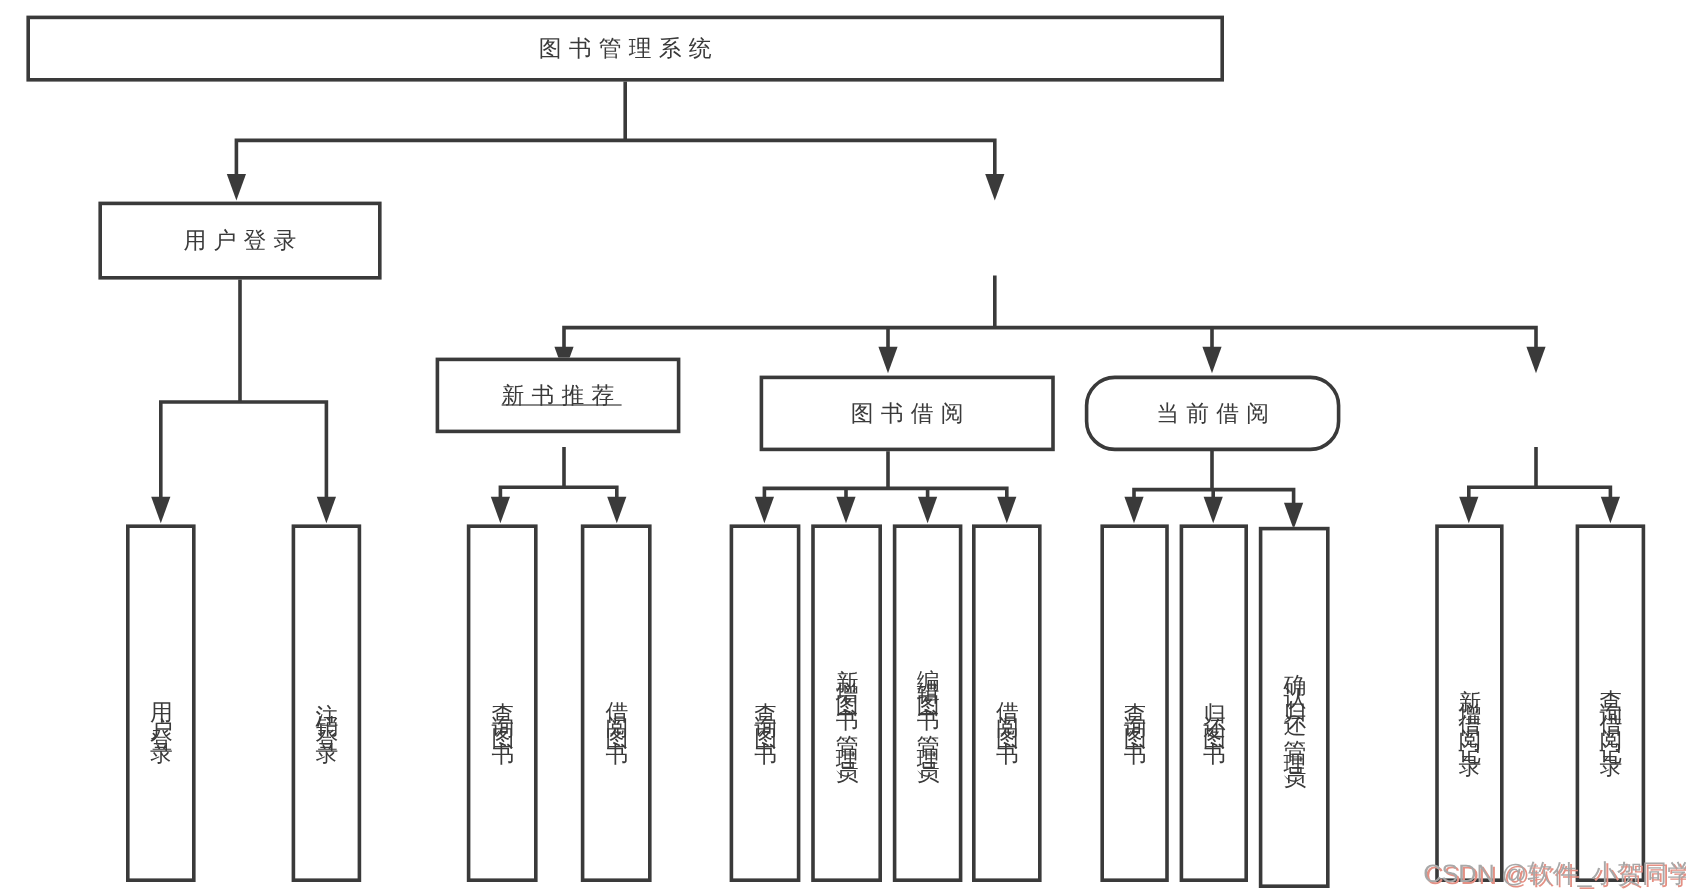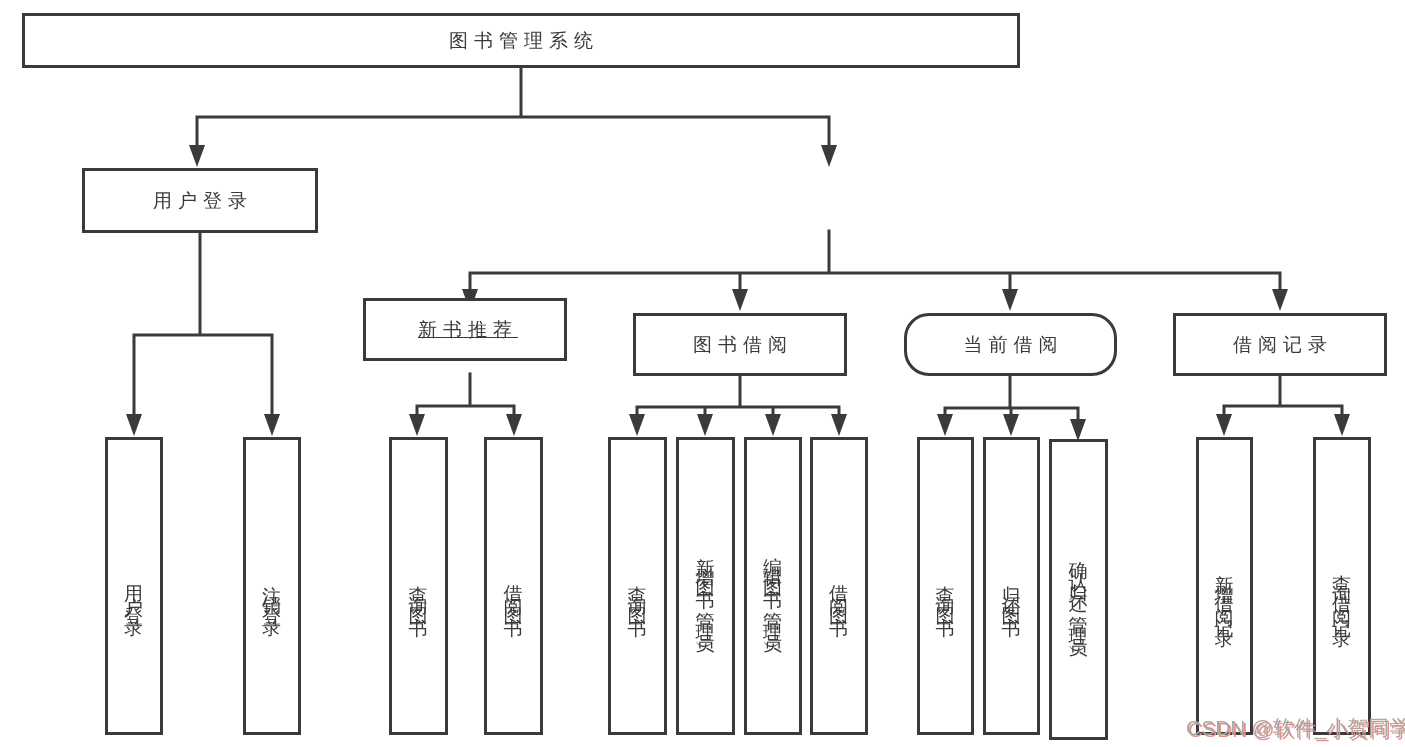--- a/index.html
+++ b/index.html
@@ -116,7 +116,7 @@
   <div class="node" style="left:363px;top:298px;width:204px;height:63px;text-decoration:underline;">
     <span class="h-label">新书推荐</span>
   </div>
-  <div class="node" style="left:633px;top:313px;width:214px;height:63px;font-family:Liberation Serif, serif;">
+  <div class="node" style="left:633px;top:313px;width:246px;height:63px;font-family:Liberation Serif, serif;">
     <span class="h-label">图书借阅</span>
   </div>
   <div class="node" style="left:904px;top:313px;width:213px;height:63px;border-radius:25px;">

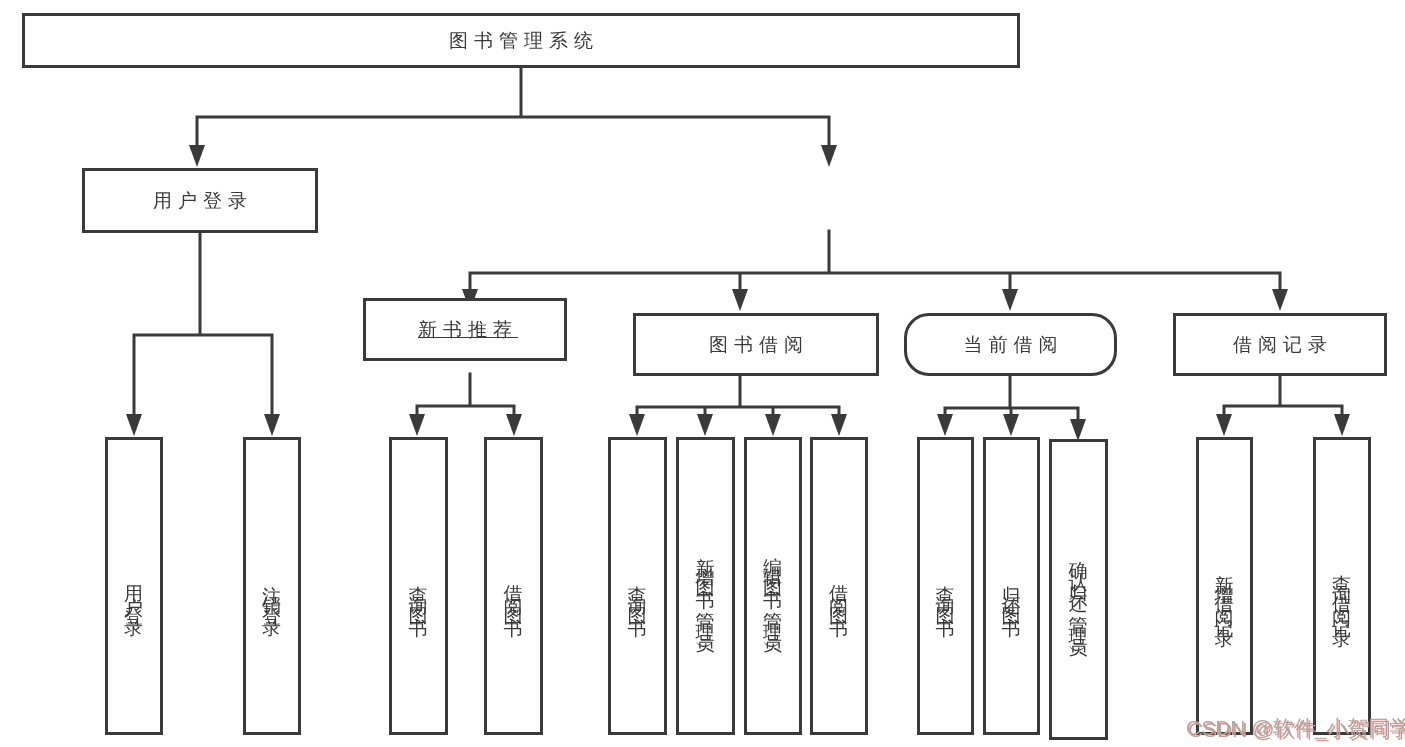--- a/index.html
+++ b/index.html
@@ -122,9 +122,6 @@
   <div class="node" style="left:904px;top:313px;width:213px;height:63px;border-radius:25px;">
     <span class="h-label">当前借阅</span>
   </div>
-  <div class="node" style="left:1173px;top:313px;width:214px;height:63px;">
-    <span class="h-label">借阅记录</span>
-  </div>
 
   <div class="node" style="left:105px;top:437px;width:58px;height:298px;">
     <span class="v-label">用户登录</span>

